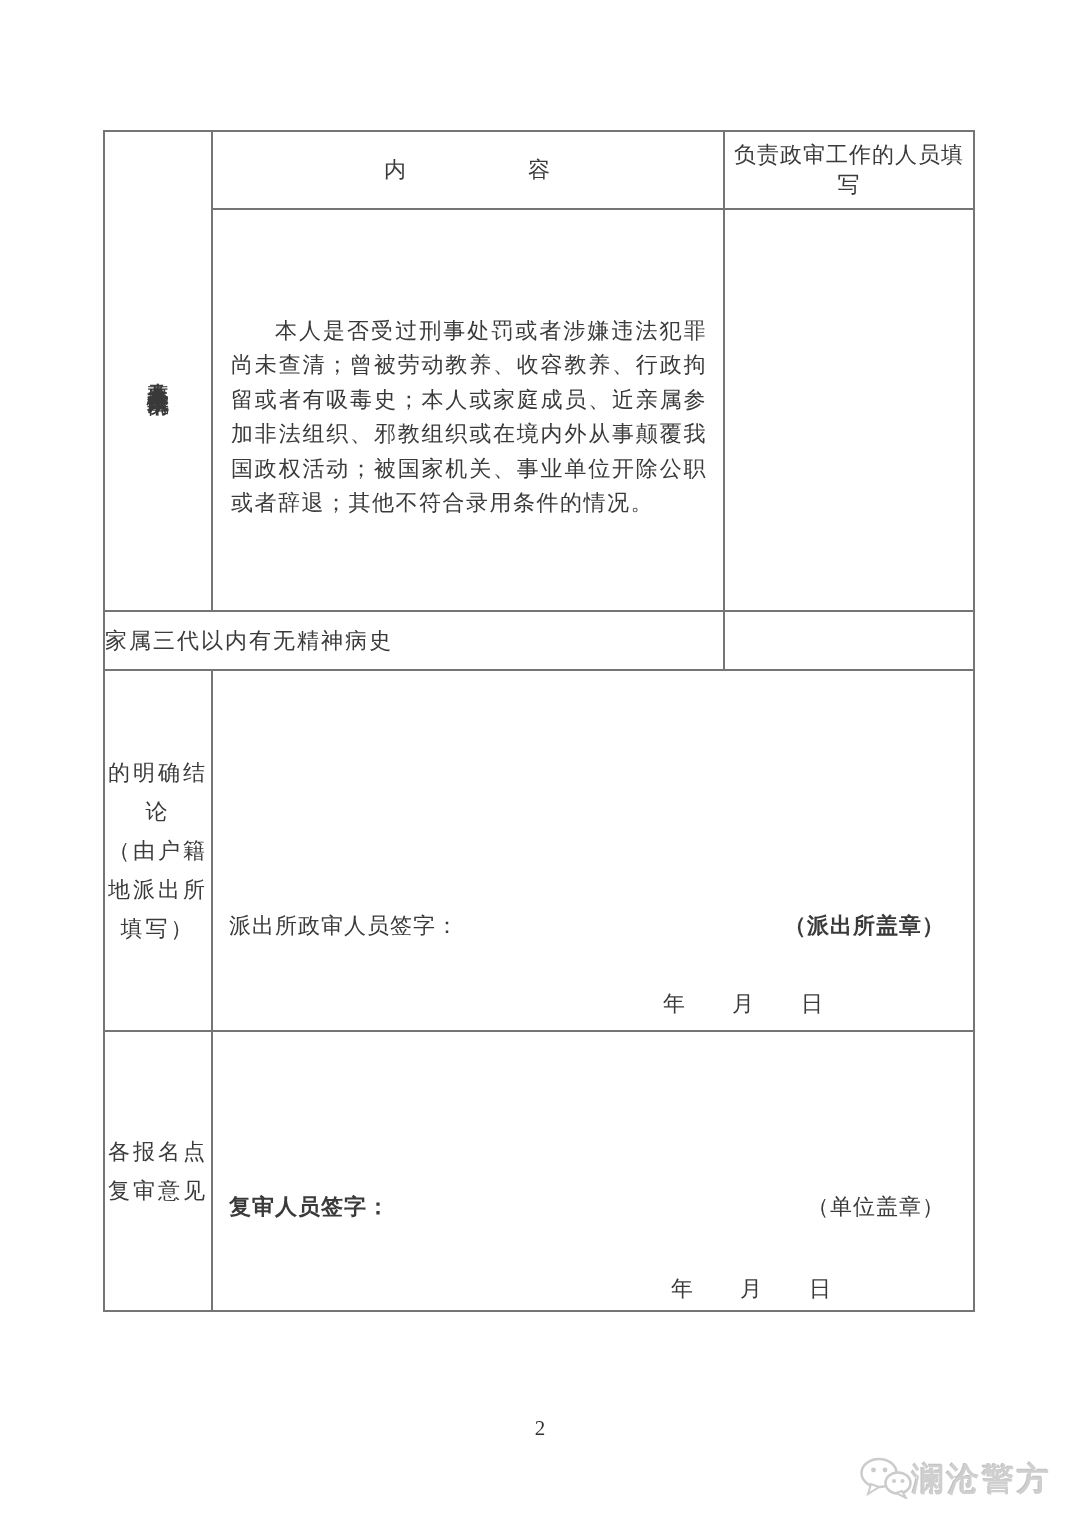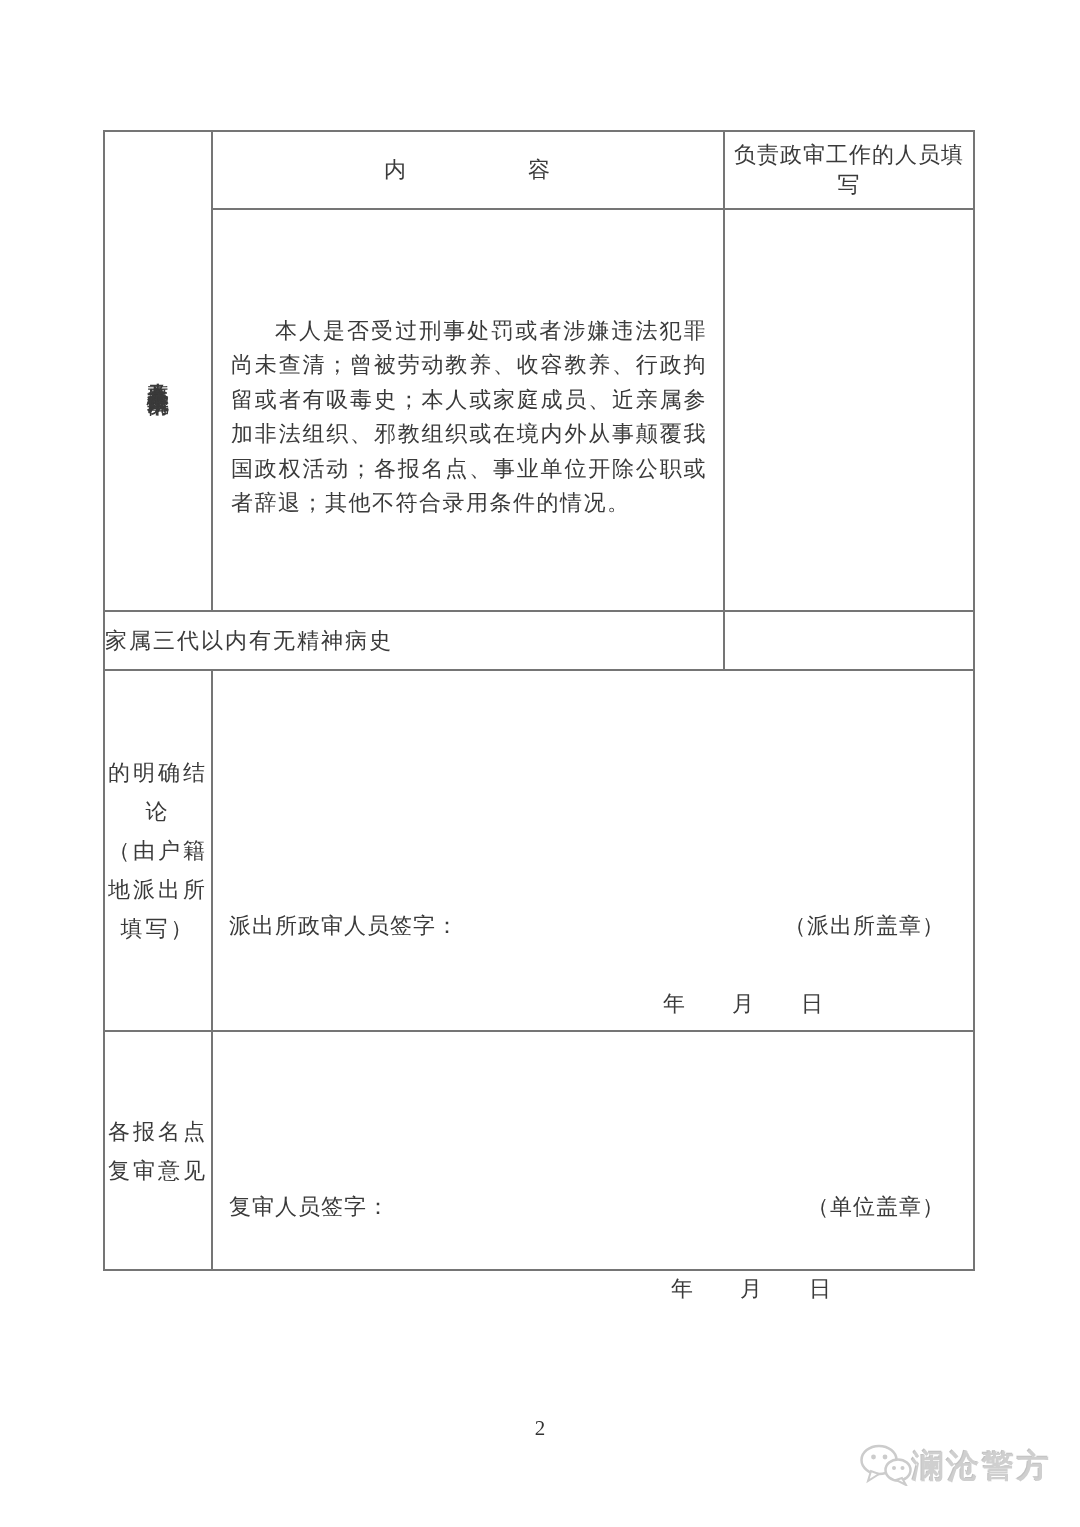--- a/index.html
+++ b/index.html
@@ -144,7 +144,7 @@
     </tr>
     <tr style="height:402px">
       <td class="paragraph-cell">
-        <div class="paragraph">本人是否受过刑事处罚或者涉嫌违法犯罪尚未查清；曾被劳动教养、收容教养、行政拘留或者有吸毒史；本人或家庭成员、近亲属参加非法组织、邪教组织或在境内外从事颠覆我国政权活动；各报名点、事业单位开除公职或者辞退；其他不符合录用条件的情况。</div>
+        <div class="paragraph">本人是否受过刑事处罚或者涉嫌违法犯罪尚未查清；曾被劳动教养、收容教养、行政拘留或者有吸毒史；本人或家庭成员、近亲属参加非法组织、邪教组织或在境内外从事颠覆我国政权活动；被国家机关、事业单位开除公职或者辞退；其他不符合录用条件的情况。</div>
       </td>
       <td></td>
     </tr>

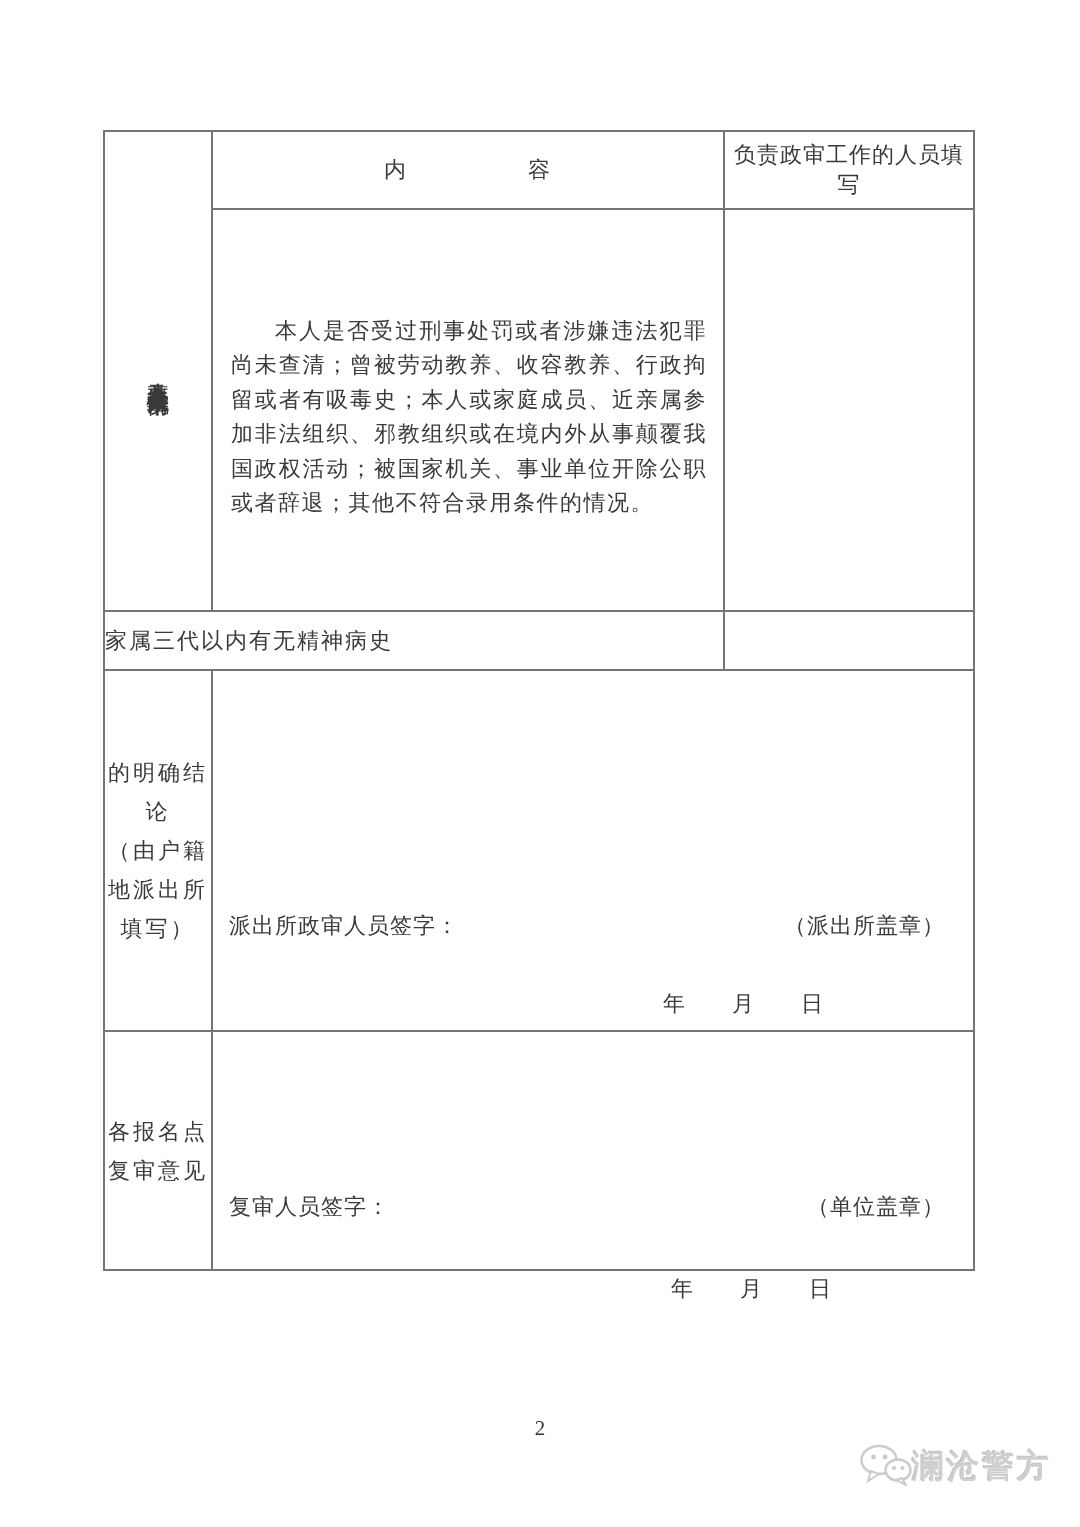--- a/index.html
+++ b/index.html
@@ -80,7 +80,7 @@
   .seal-label { position: absolute; right: 28px; letter-spacing: 1px; }
   .date-label { position: absolute; letter-spacing: 1px; }
   .r4-sign { top: 240px; }
-  .r4-seal { top: 240px; }
+  .r4-seal { top: 240px; font-weight: bold; }
   .r4-date { top: 318px; left: 450px; }
   .r5-sign { top: 160px; }
   .r5-seal { top: 160px; }

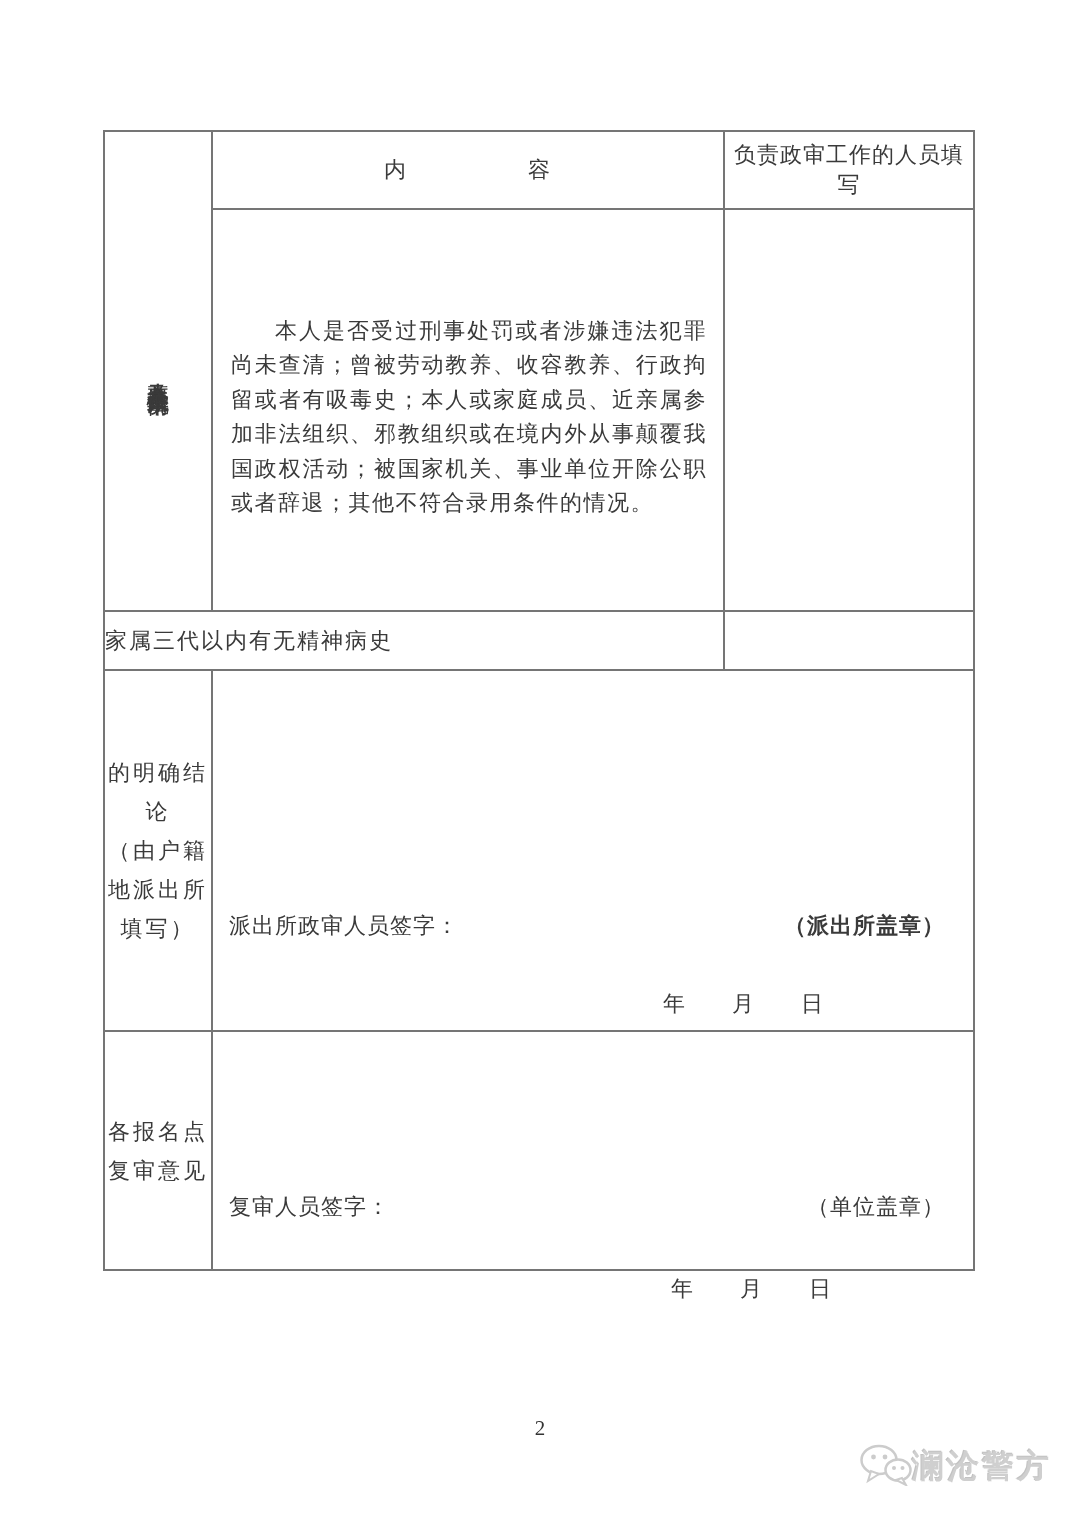--- a/index.html
+++ b/index.html
@@ -169,7 +169,7 @@
         <span class="date-label r4-date">年　　月　　日</span>
       </td>
     </tr>
-    <tr style="height:239px">
+    <tr style="height:280px">
       <td>
         <div class="side-lines">
           <div>各报名点</div>

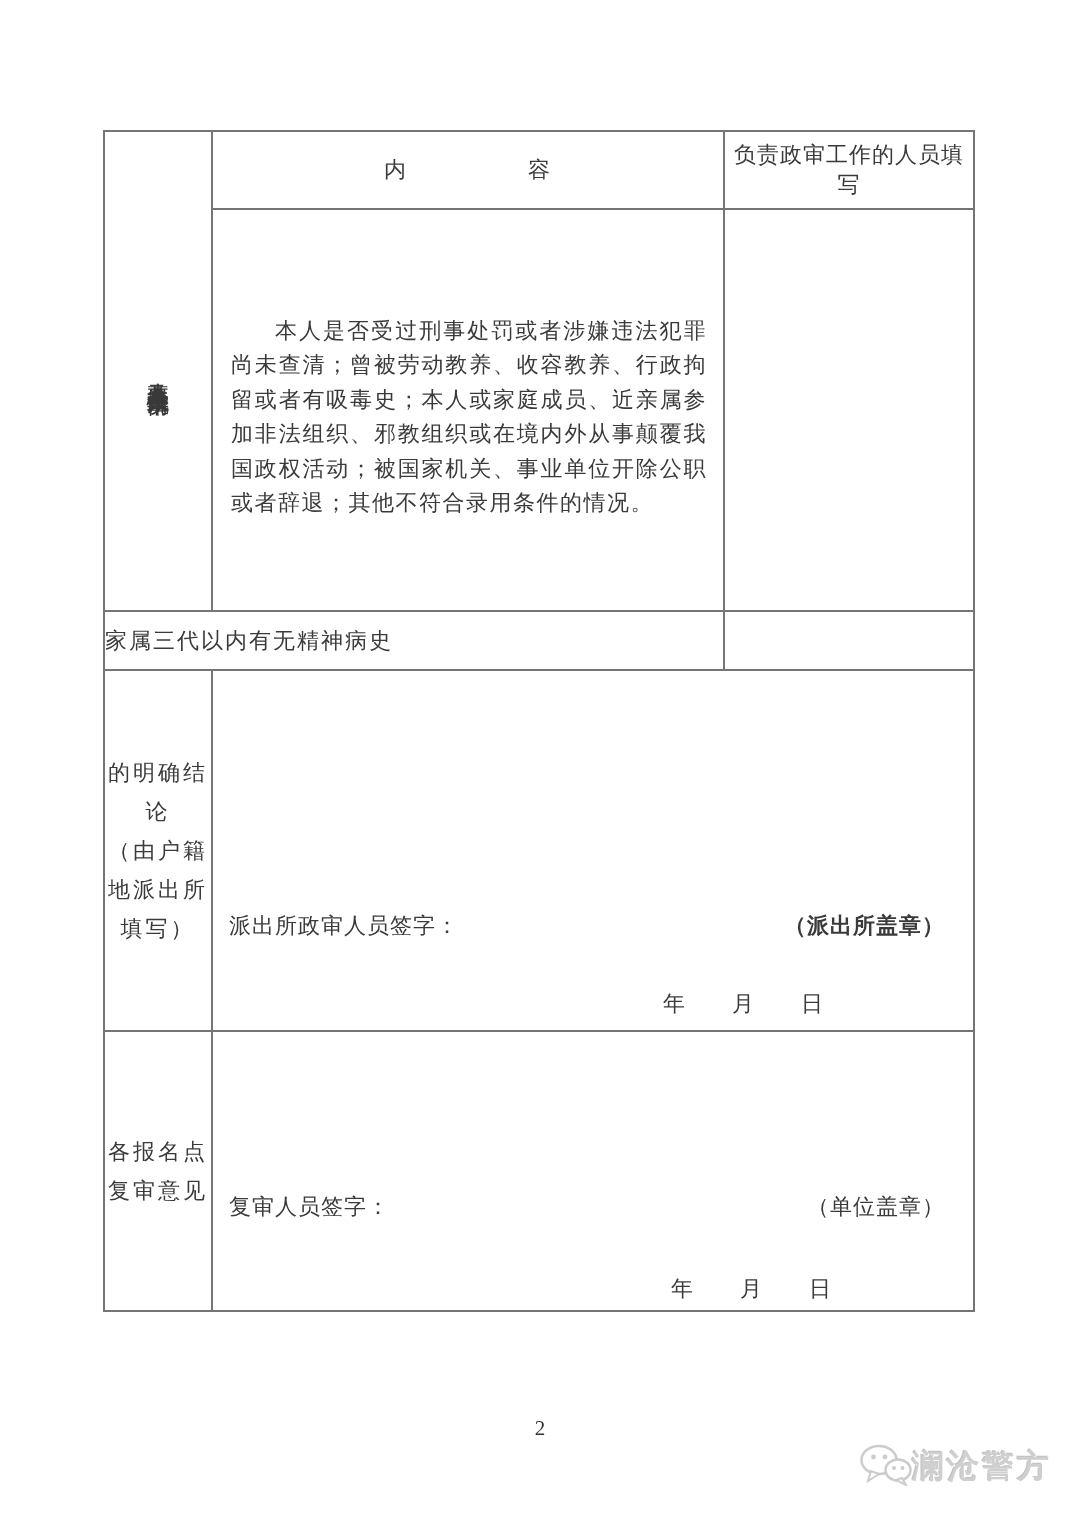--- a/index.html
+++ b/index.html
@@ -82,7 +82,7 @@
   .r4-sign { top: 240px; }
   .r4-seal { top: 240px; font-weight: bold; }
   .r4-date { top: 318px; left: 450px; }
-  .r5-sign { top: 160px; }
+  .r5-sign { top: 160px; font-weight: bold; }
   .r5-seal { top: 160px; }
   .r5-date { top: 242px; left: 458px; }
 

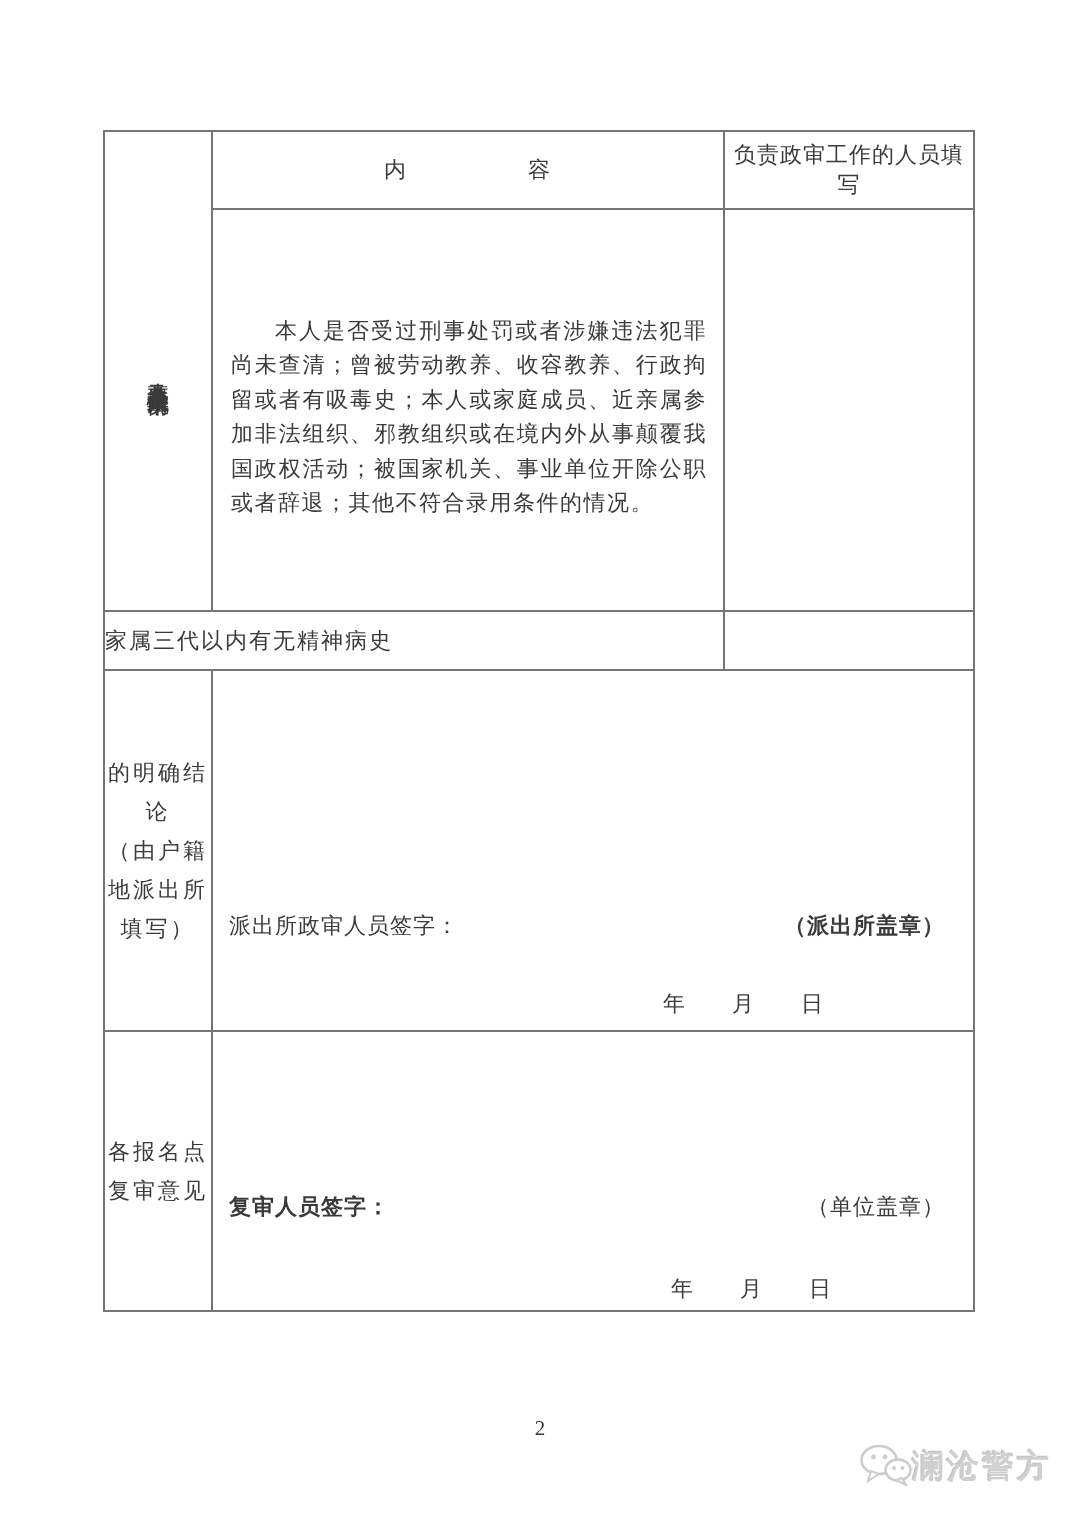--- a/index.html
+++ b/index.html
@@ -106,7 +106,7 @@
   .watermark {
     position: absolute;
     right: 28px;
-    bottom: 37px;
+    bottom: 24px;
     display: flex;
     align-items: center;
   }

